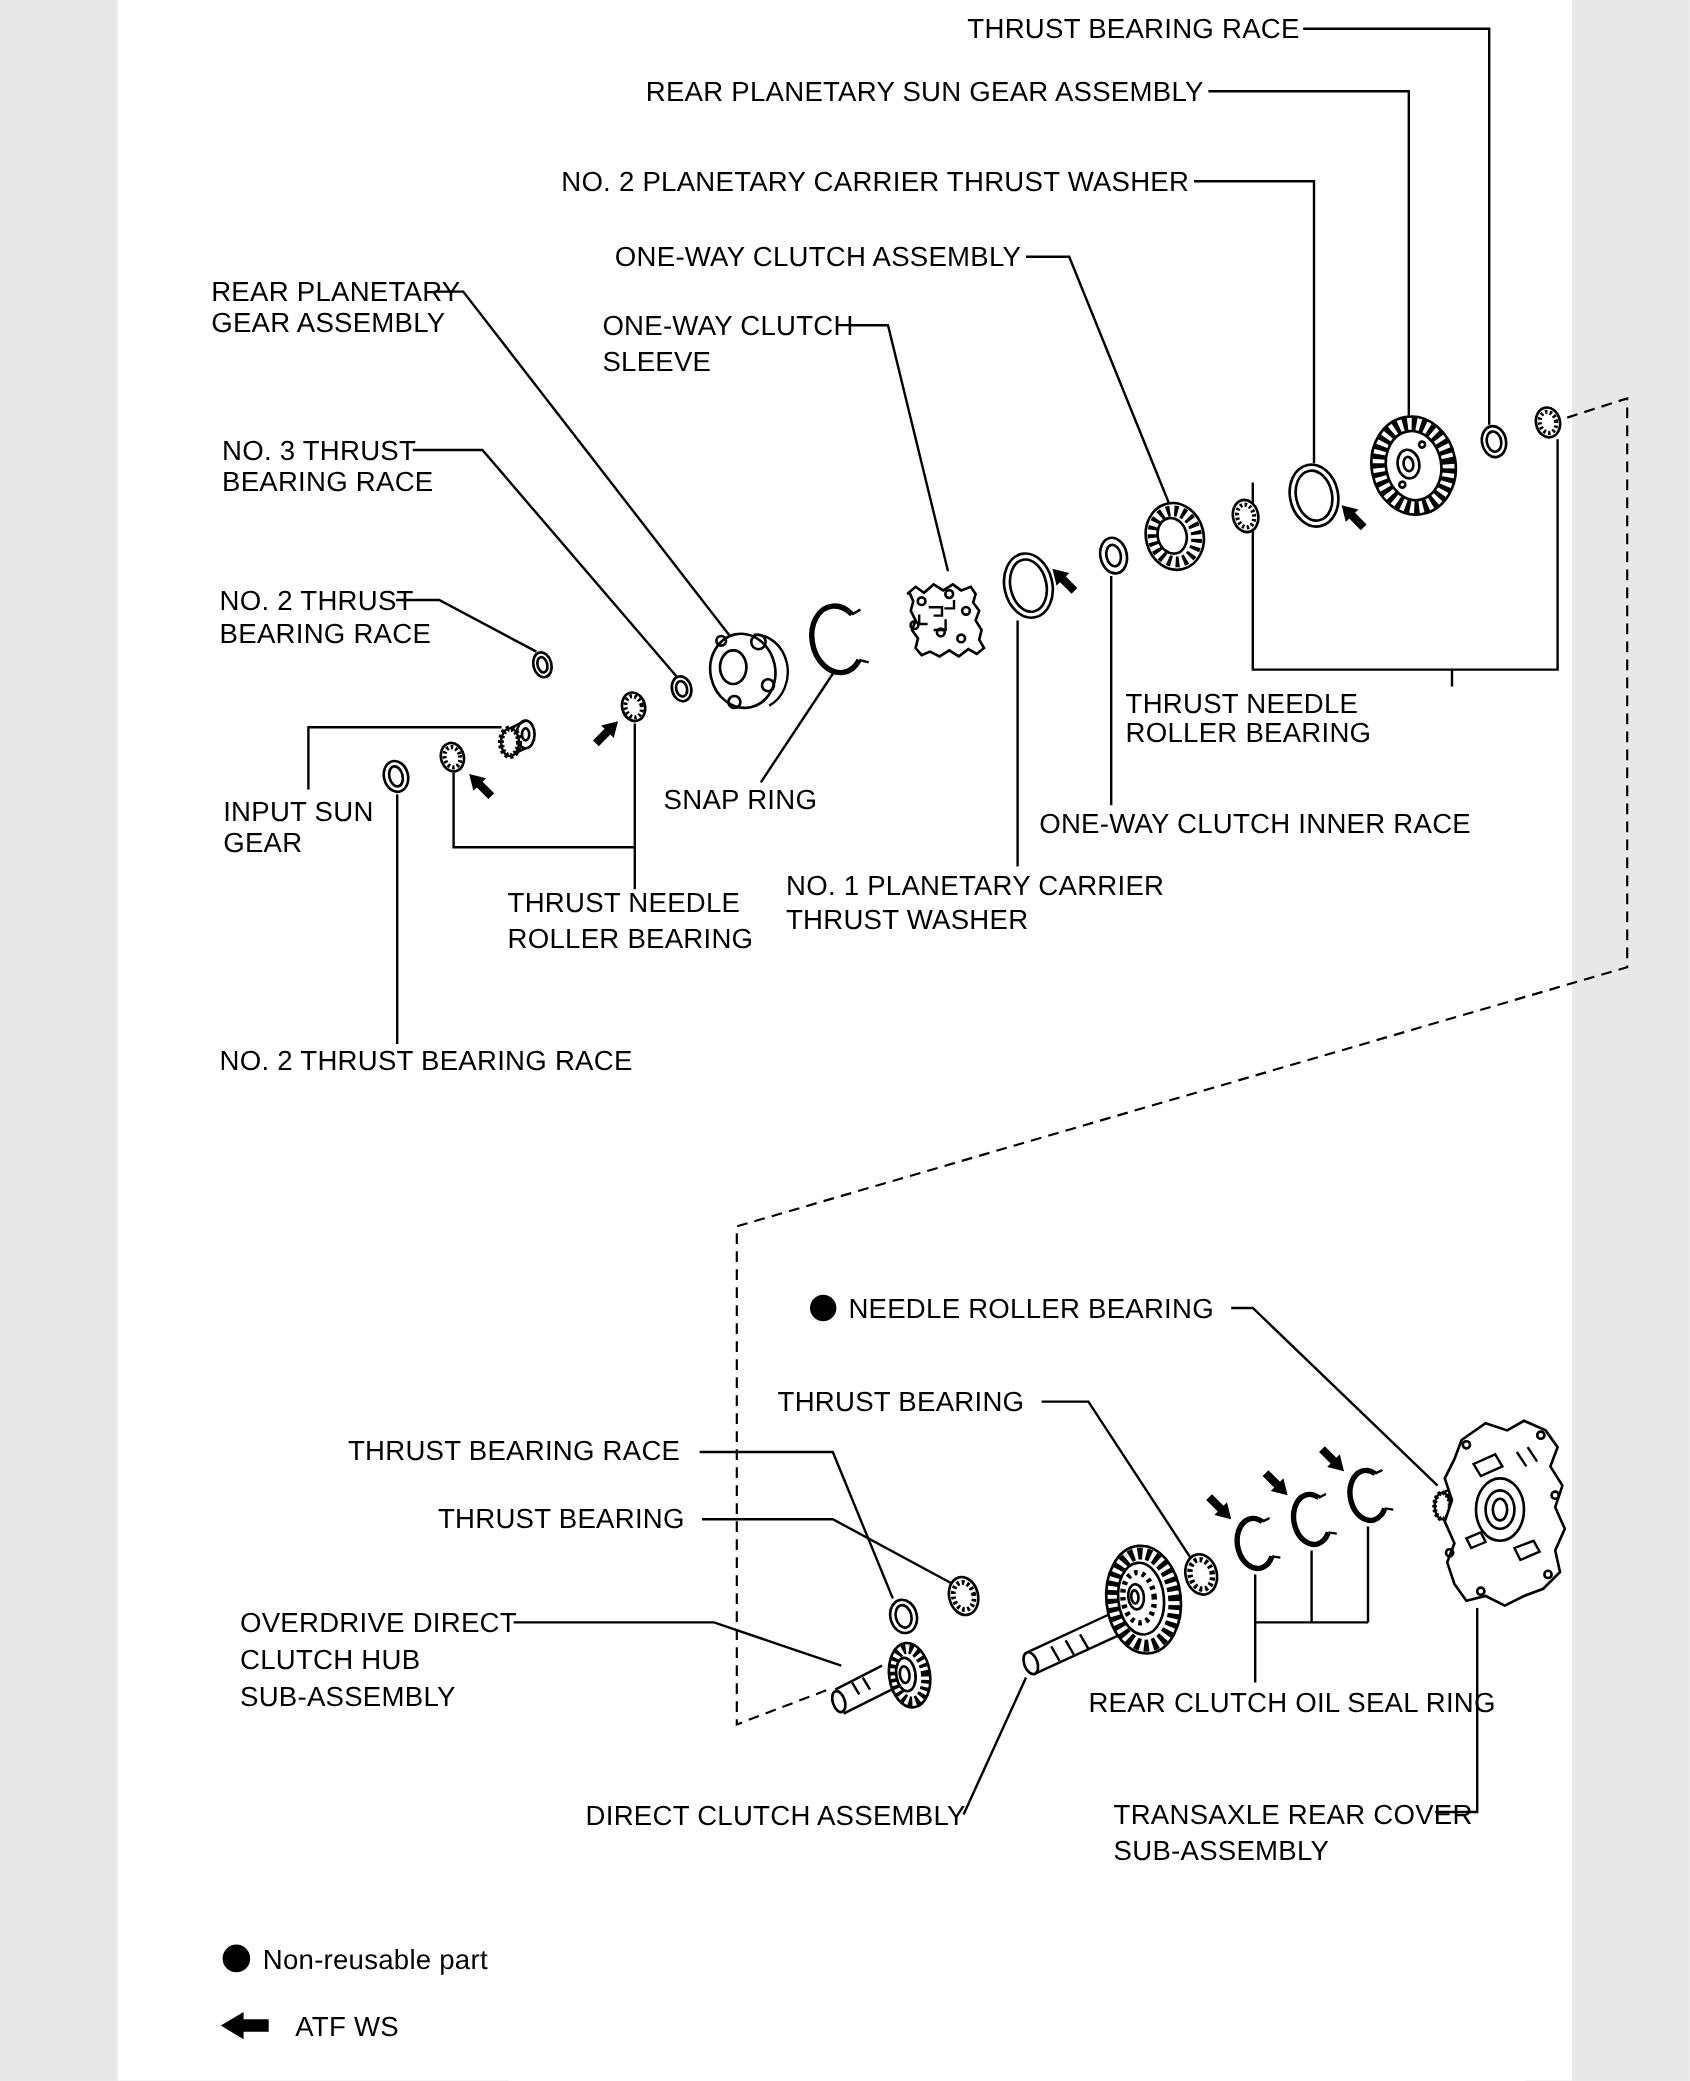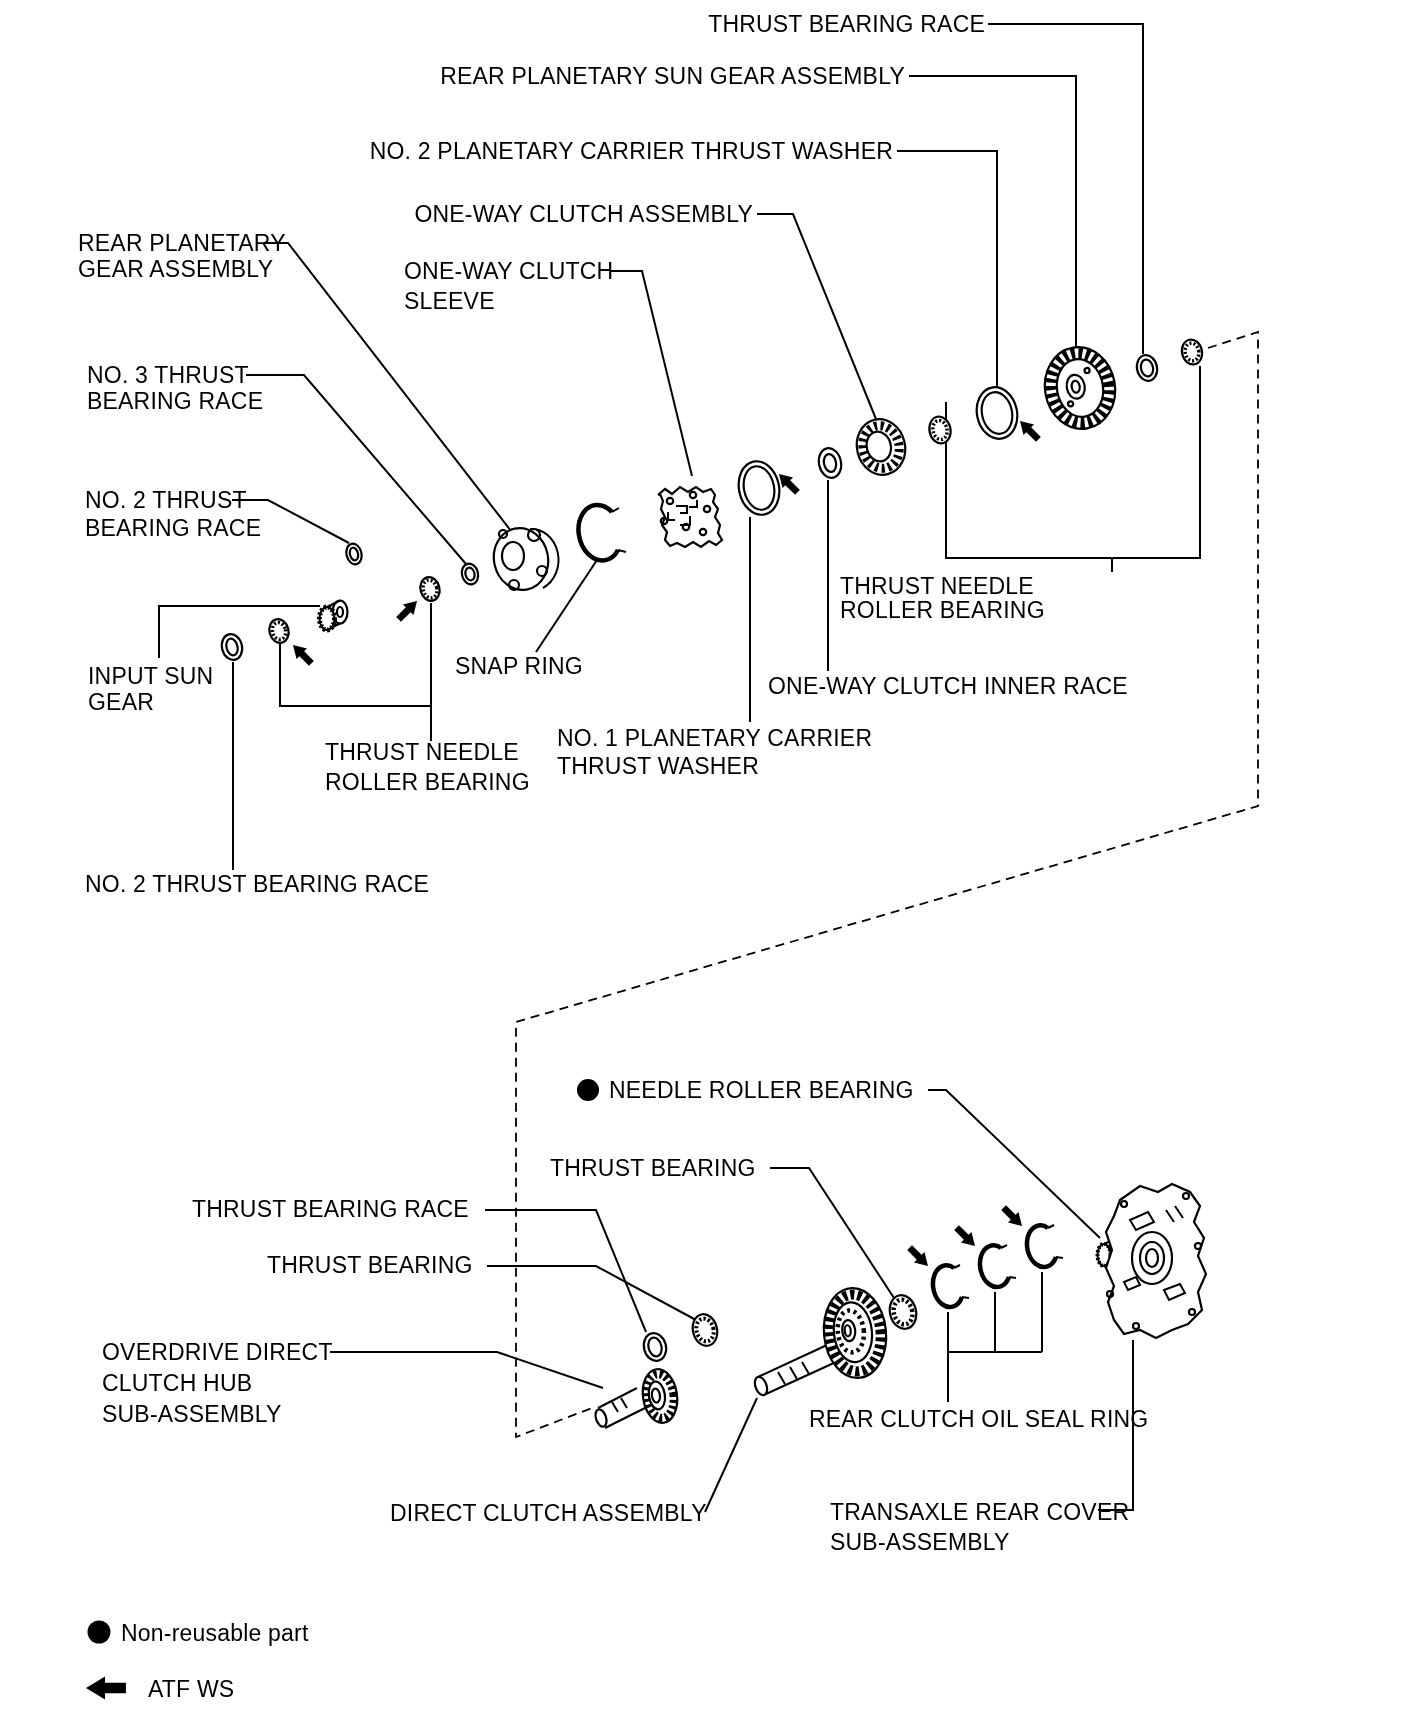--- a/index.html
+++ b/index.html
@@ -3,7 +3,7 @@
 <meta charset="utf-8">
 <style>
   html,body{margin:0;padding:0;background:#e8e8e8;}
-  #page{position:relative;width:1408px;height:1734px;background:#ffffff;margin:0 auto;
+  #page{position:relative;width:1212px;height:1734px;background:#ffffff;margin:0 auto;
         font-family:"Liberation Sans", sans-serif;}
   svg{position:absolute;left:0;top:0;}
   text{fill:#000;font-family:"Liberation Sans", sans-serif;font-size:23px;letter-spacing:.2px;}

